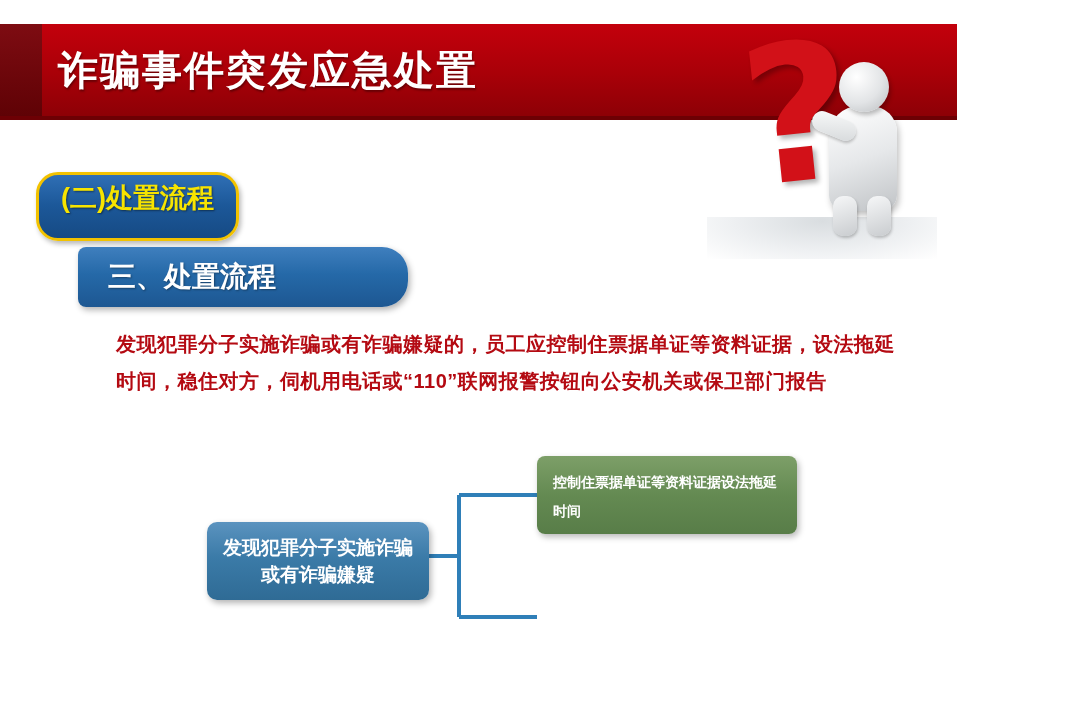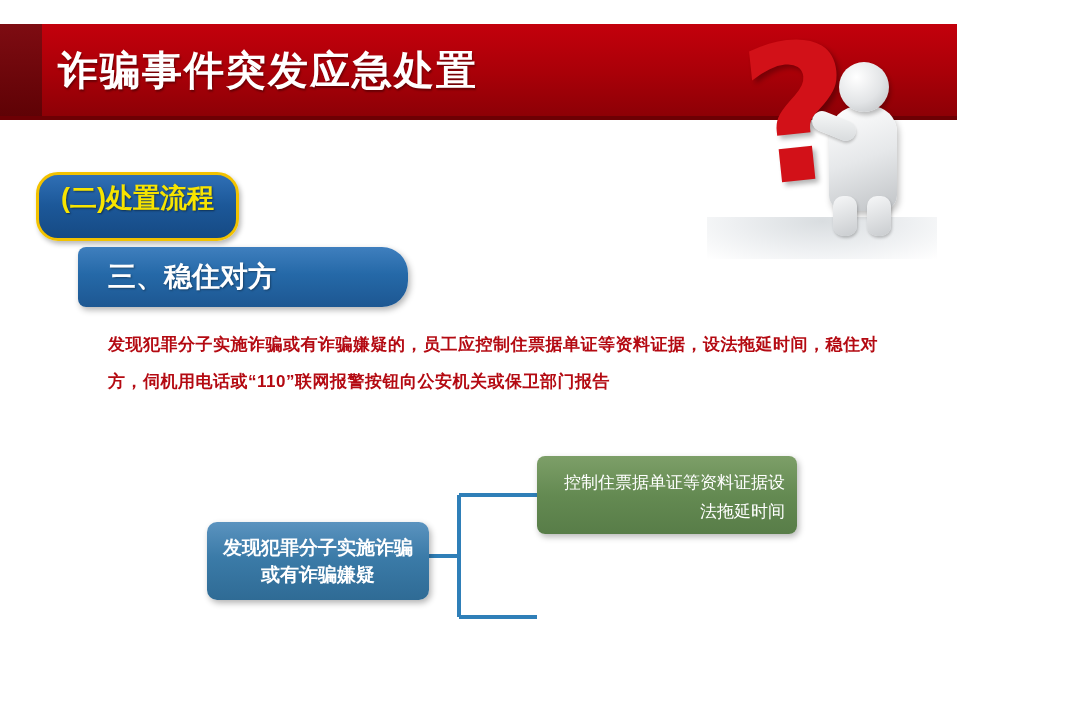--- a/index.html
+++ b/index.html
@@ -288,7 +288,7 @@
   </div>
 
   <div class="sub-banner">
-    <div class="sub-banner-text">三、稳住对方</div>
+    <div class="sub-banner-text">三、处置流程</div>
   </div>
 
   <div class="body-para">发现犯罪分子实施诈骗或有诈骗嫌疑的，员工应控制住票据单证等资料证据，设法拖延时间，稳住对方，伺机用电话或“110”联网报警按钮向公安机关或保卫部门报告</div>

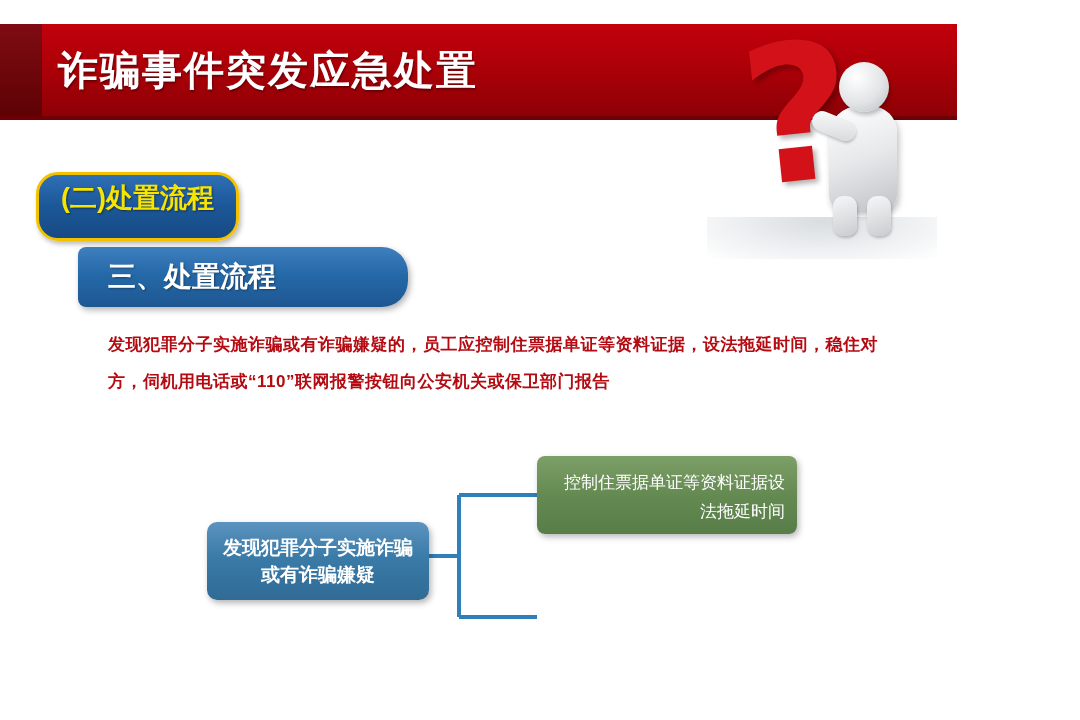--- a/index.html
+++ b/index.html
@@ -176,10 +176,10 @@
   
   .body-para {
     position: absolute;
-    left: 108px;
+    left: 116px;
     top: 302px;
     width: 790px;
-    font-size: 17px;
+    font-size: 20px;
     font-weight: bold;
     color: #b40a12;
     line-height: 37px;

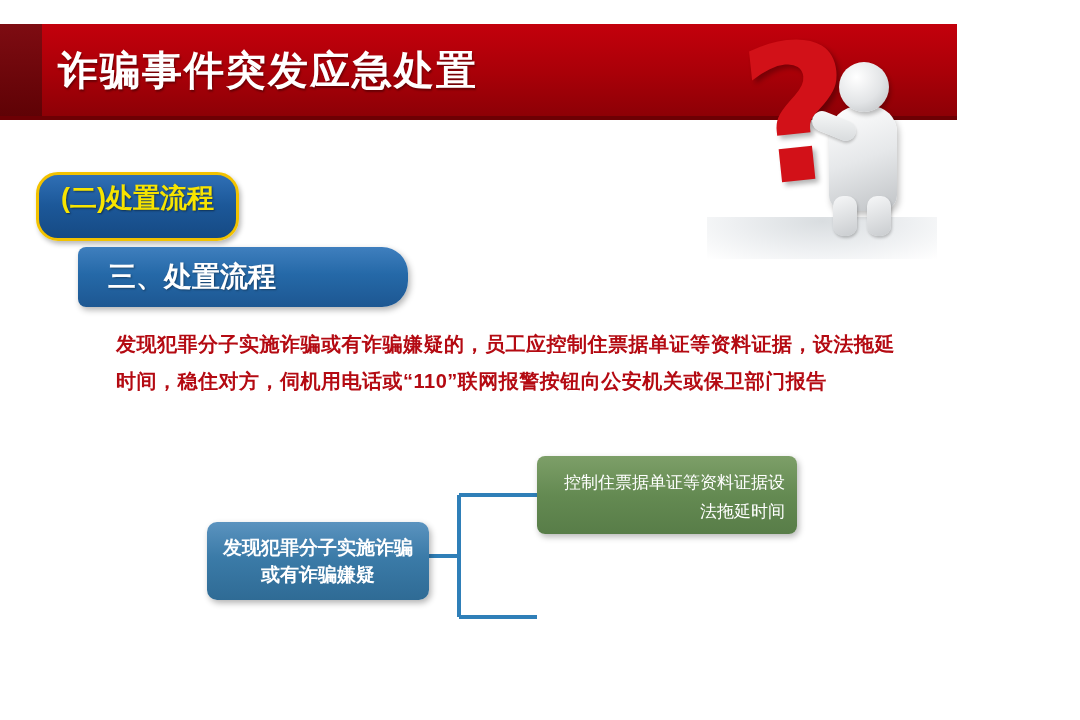--- a/index.html
+++ b/index.html
@@ -231,11 +231,10 @@
     left: 16px;
     top: 12px;
     right: 12px;
-    font-size: 17px;
-    font-weight: normal;
+    font-size: 14px;
+    font-weight: bold;
     color: #ffffff;
     line-height: 29px;
-    text-align: right;
   }
   .connector {
     position: absolute;

